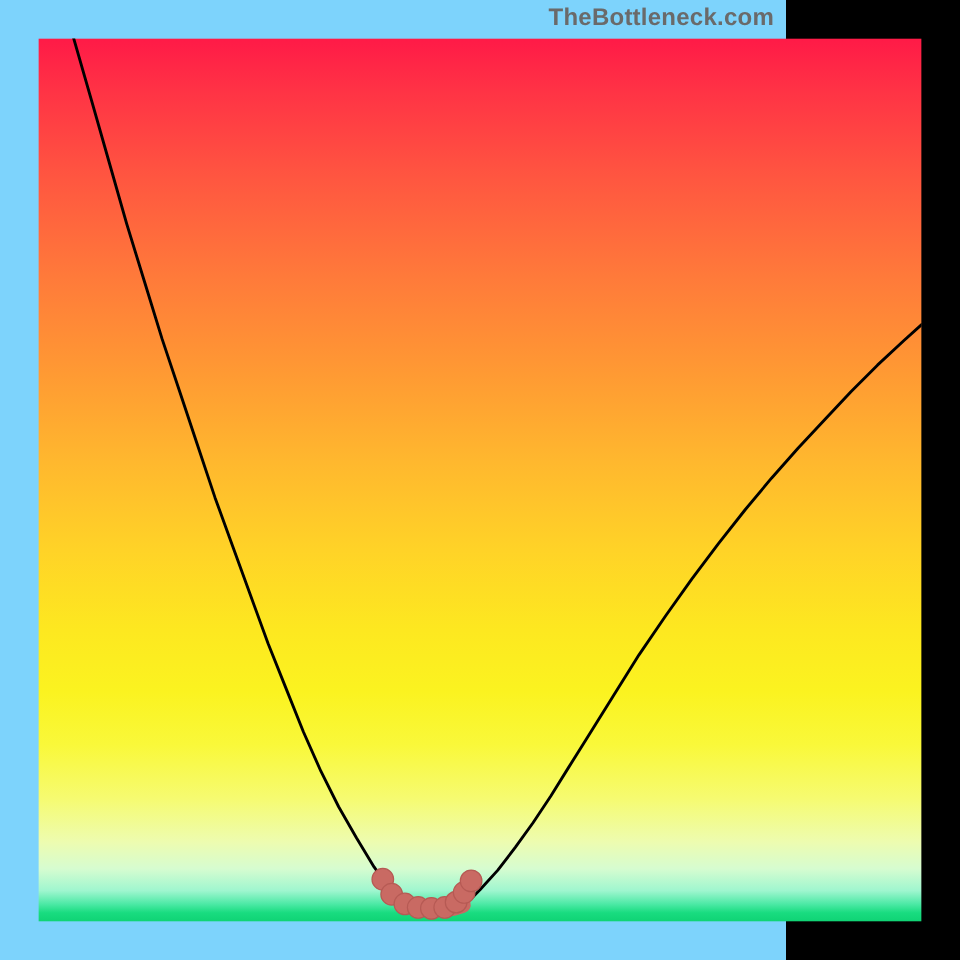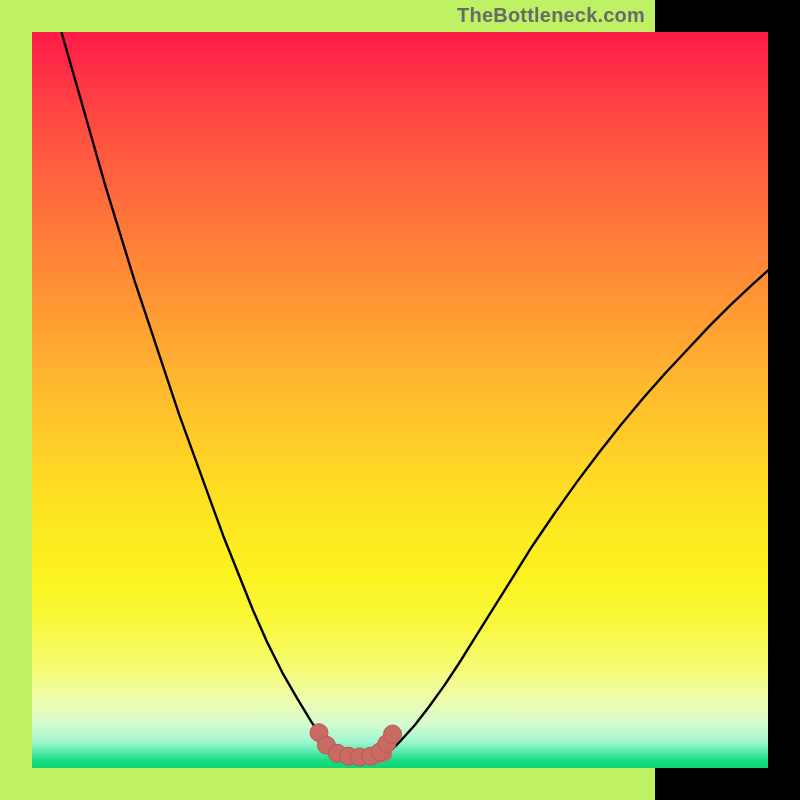--- a/index.html
+++ b/index.html
@@ -16,7 +16,7 @@
     top: 0;
     width: 655px;
     height: 800px;
-    background: #bef264;
+    background: #7dd3fc;
   }
   .plot {
     position: absolute;

